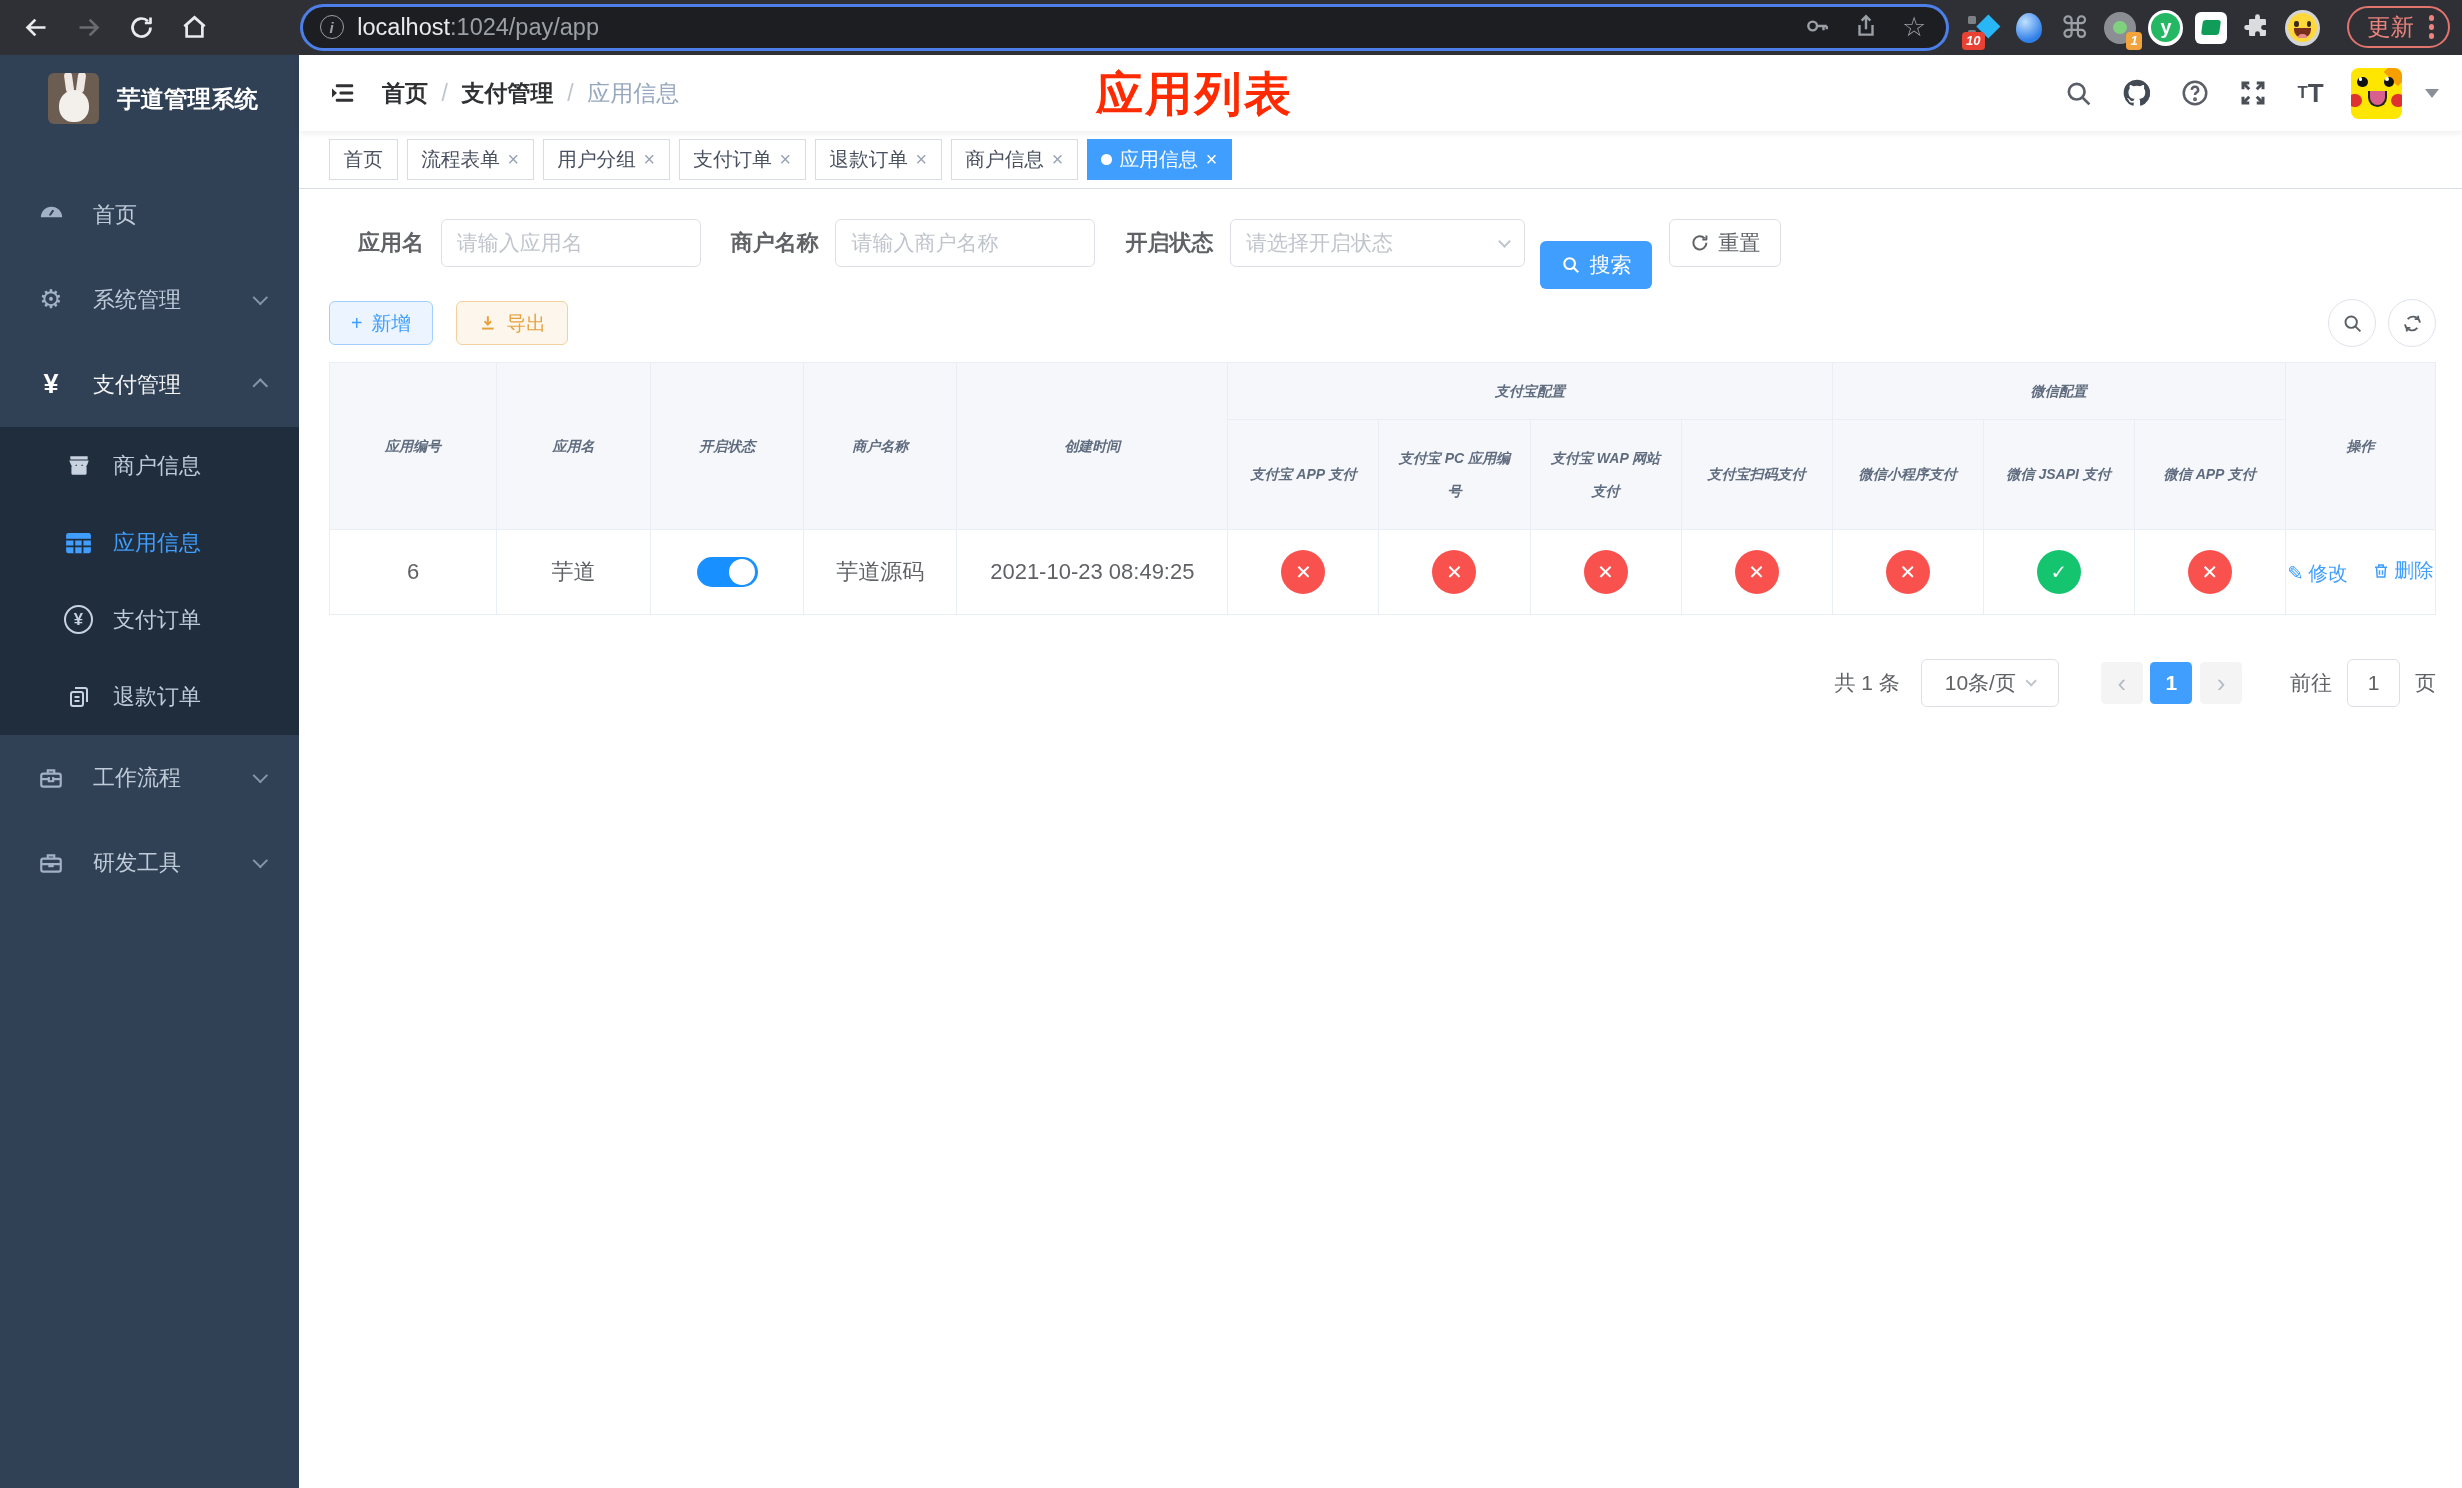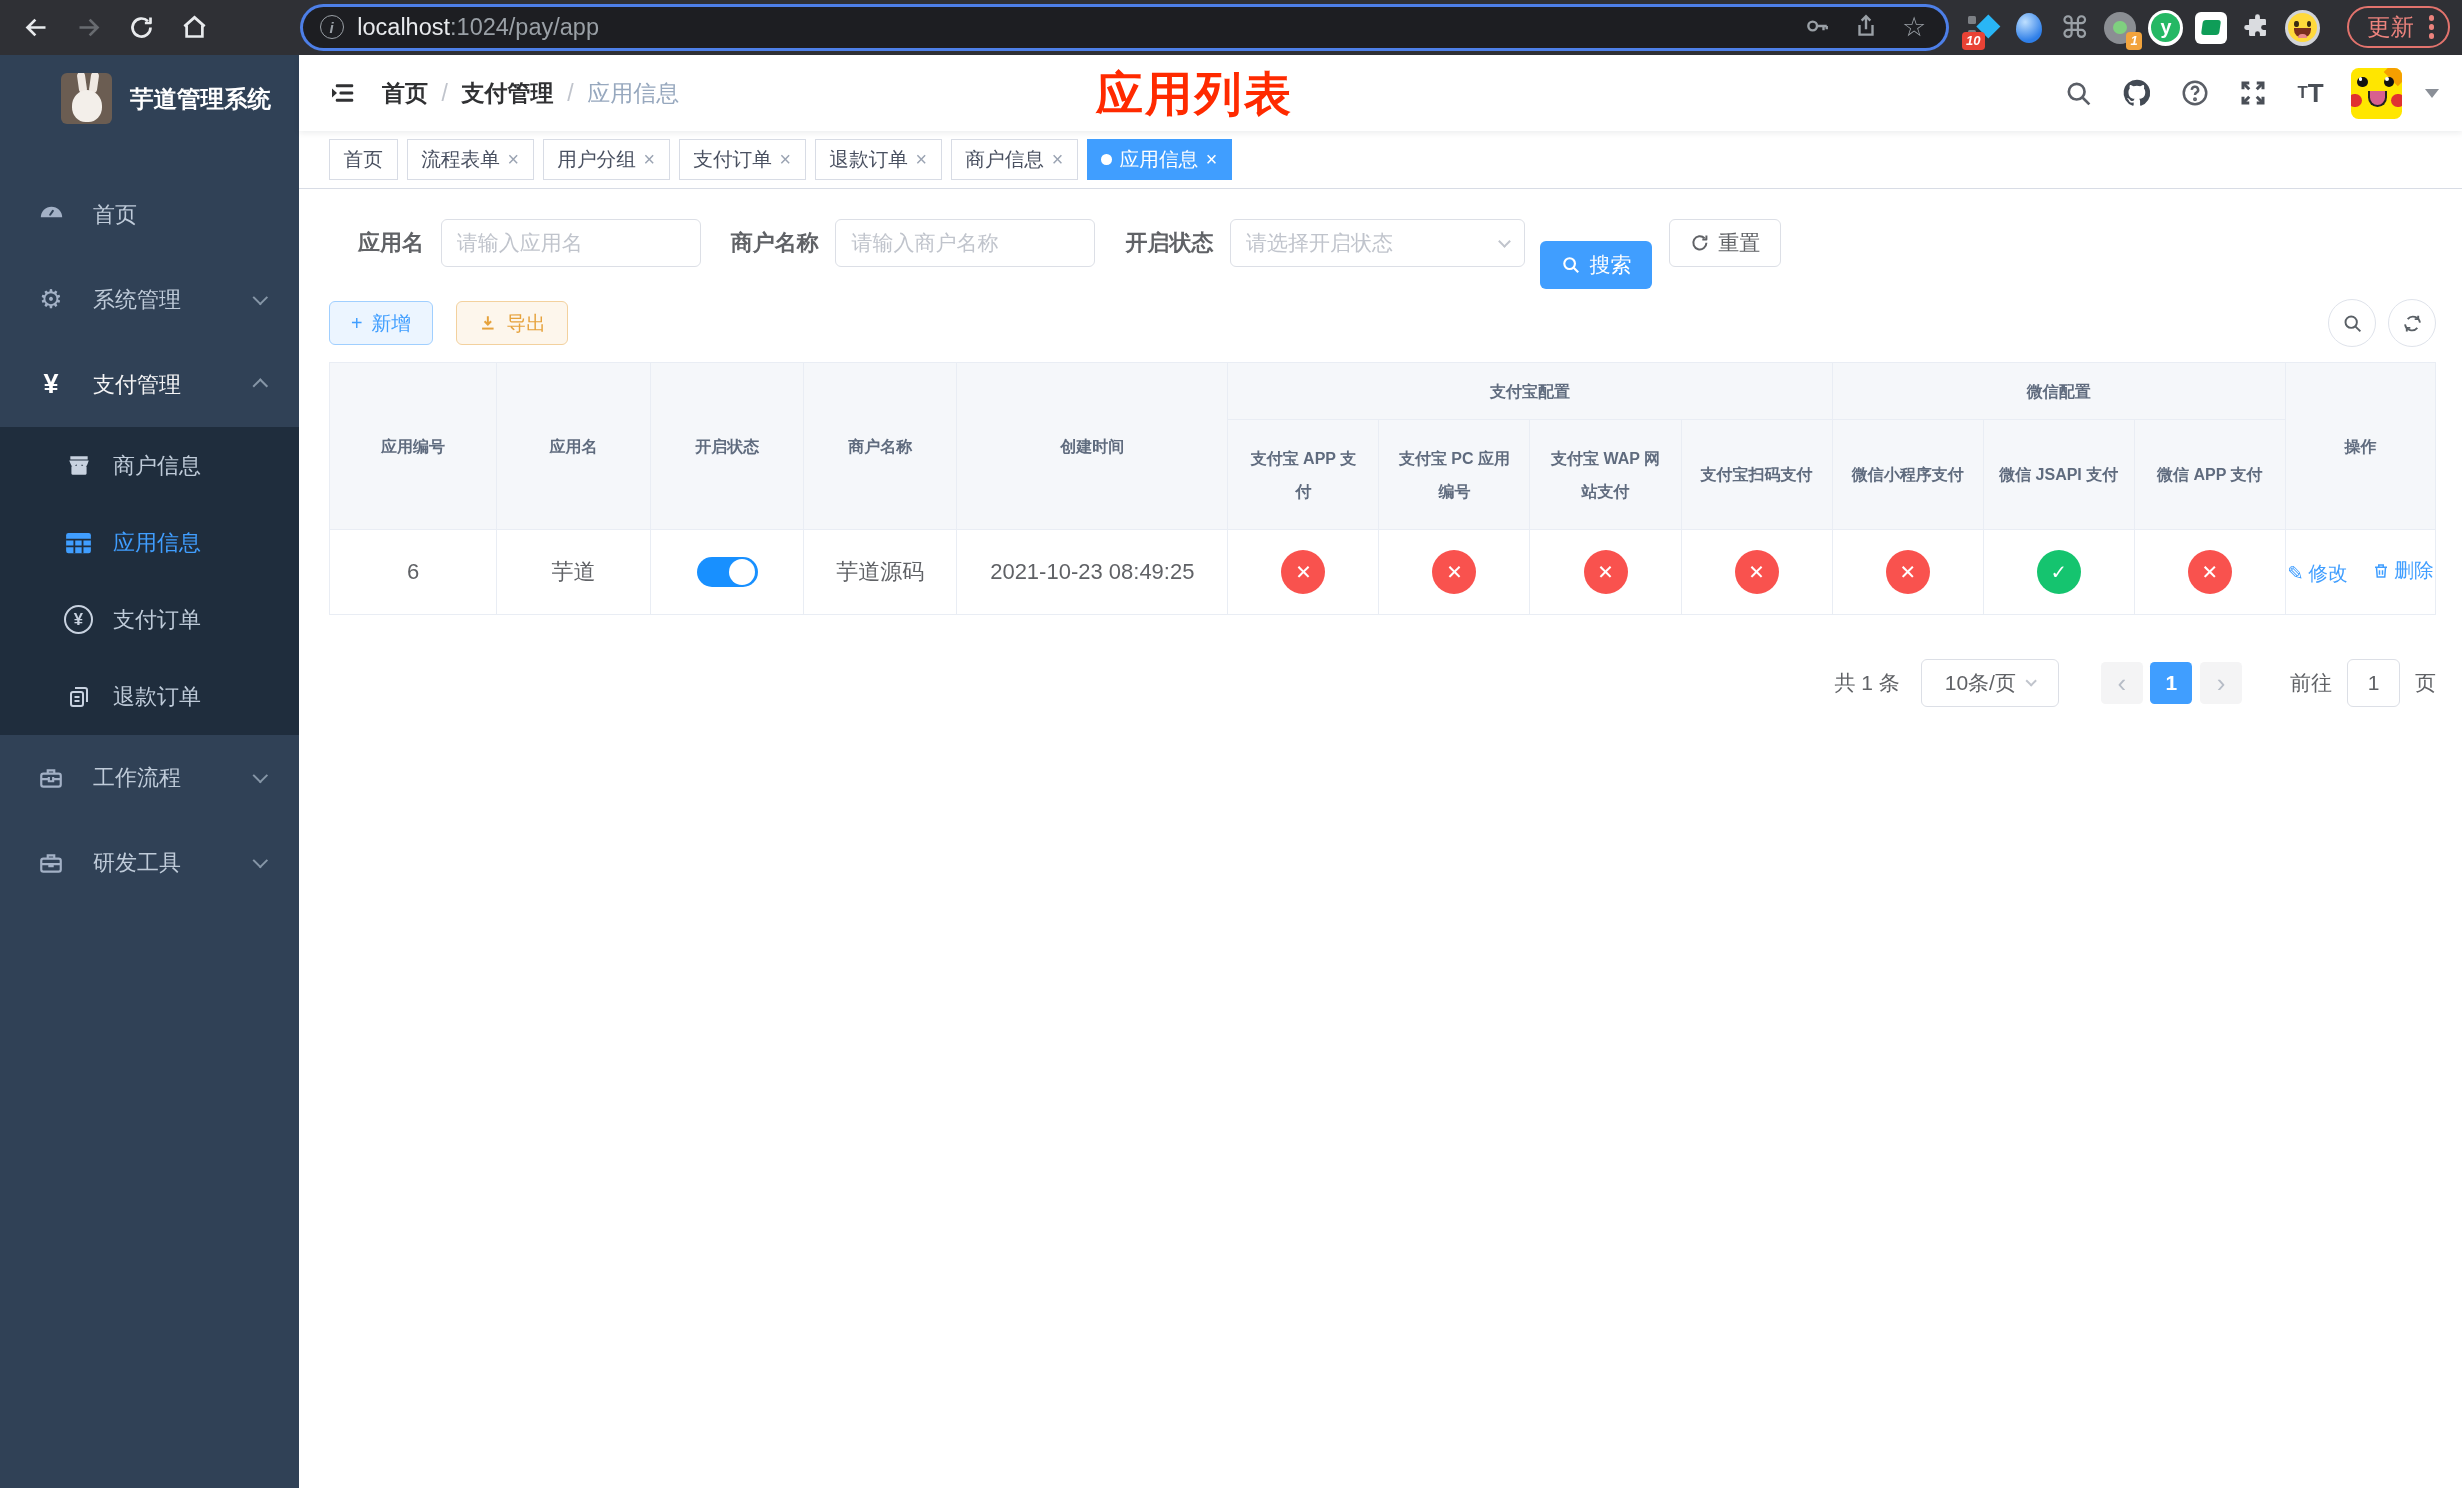--- a/index.html
+++ b/index.html
@@ -51,7 +51,7 @@
 
   
   .sidebar { position:absolute; top:55px; left:0; width:299px; height:1434px; background:#304156; }
-  .logo-row { display:flex; align-items:center; padding:18px 0 18px 61px; gap:18px; }
+  .logo-row { display:flex; align-items:center; padding:18px 0 18px 48px; gap:18px; }
   .logo-img { width:51px; height:51px; border-radius:6px; background:#6b5d52; position:relative; overflow:hidden; }
   .logo-img .bunny-body { position:absolute; left:10.6px; top:16.7px; width:30px; height:32px; background:#f3efea; border-radius:50% 50% 45% 45%; }
   .logo-img .ear { position:absolute; top:-1.5px; width:7.6px; height:21px; background:#efe8e2; border-radius:4.5px; }

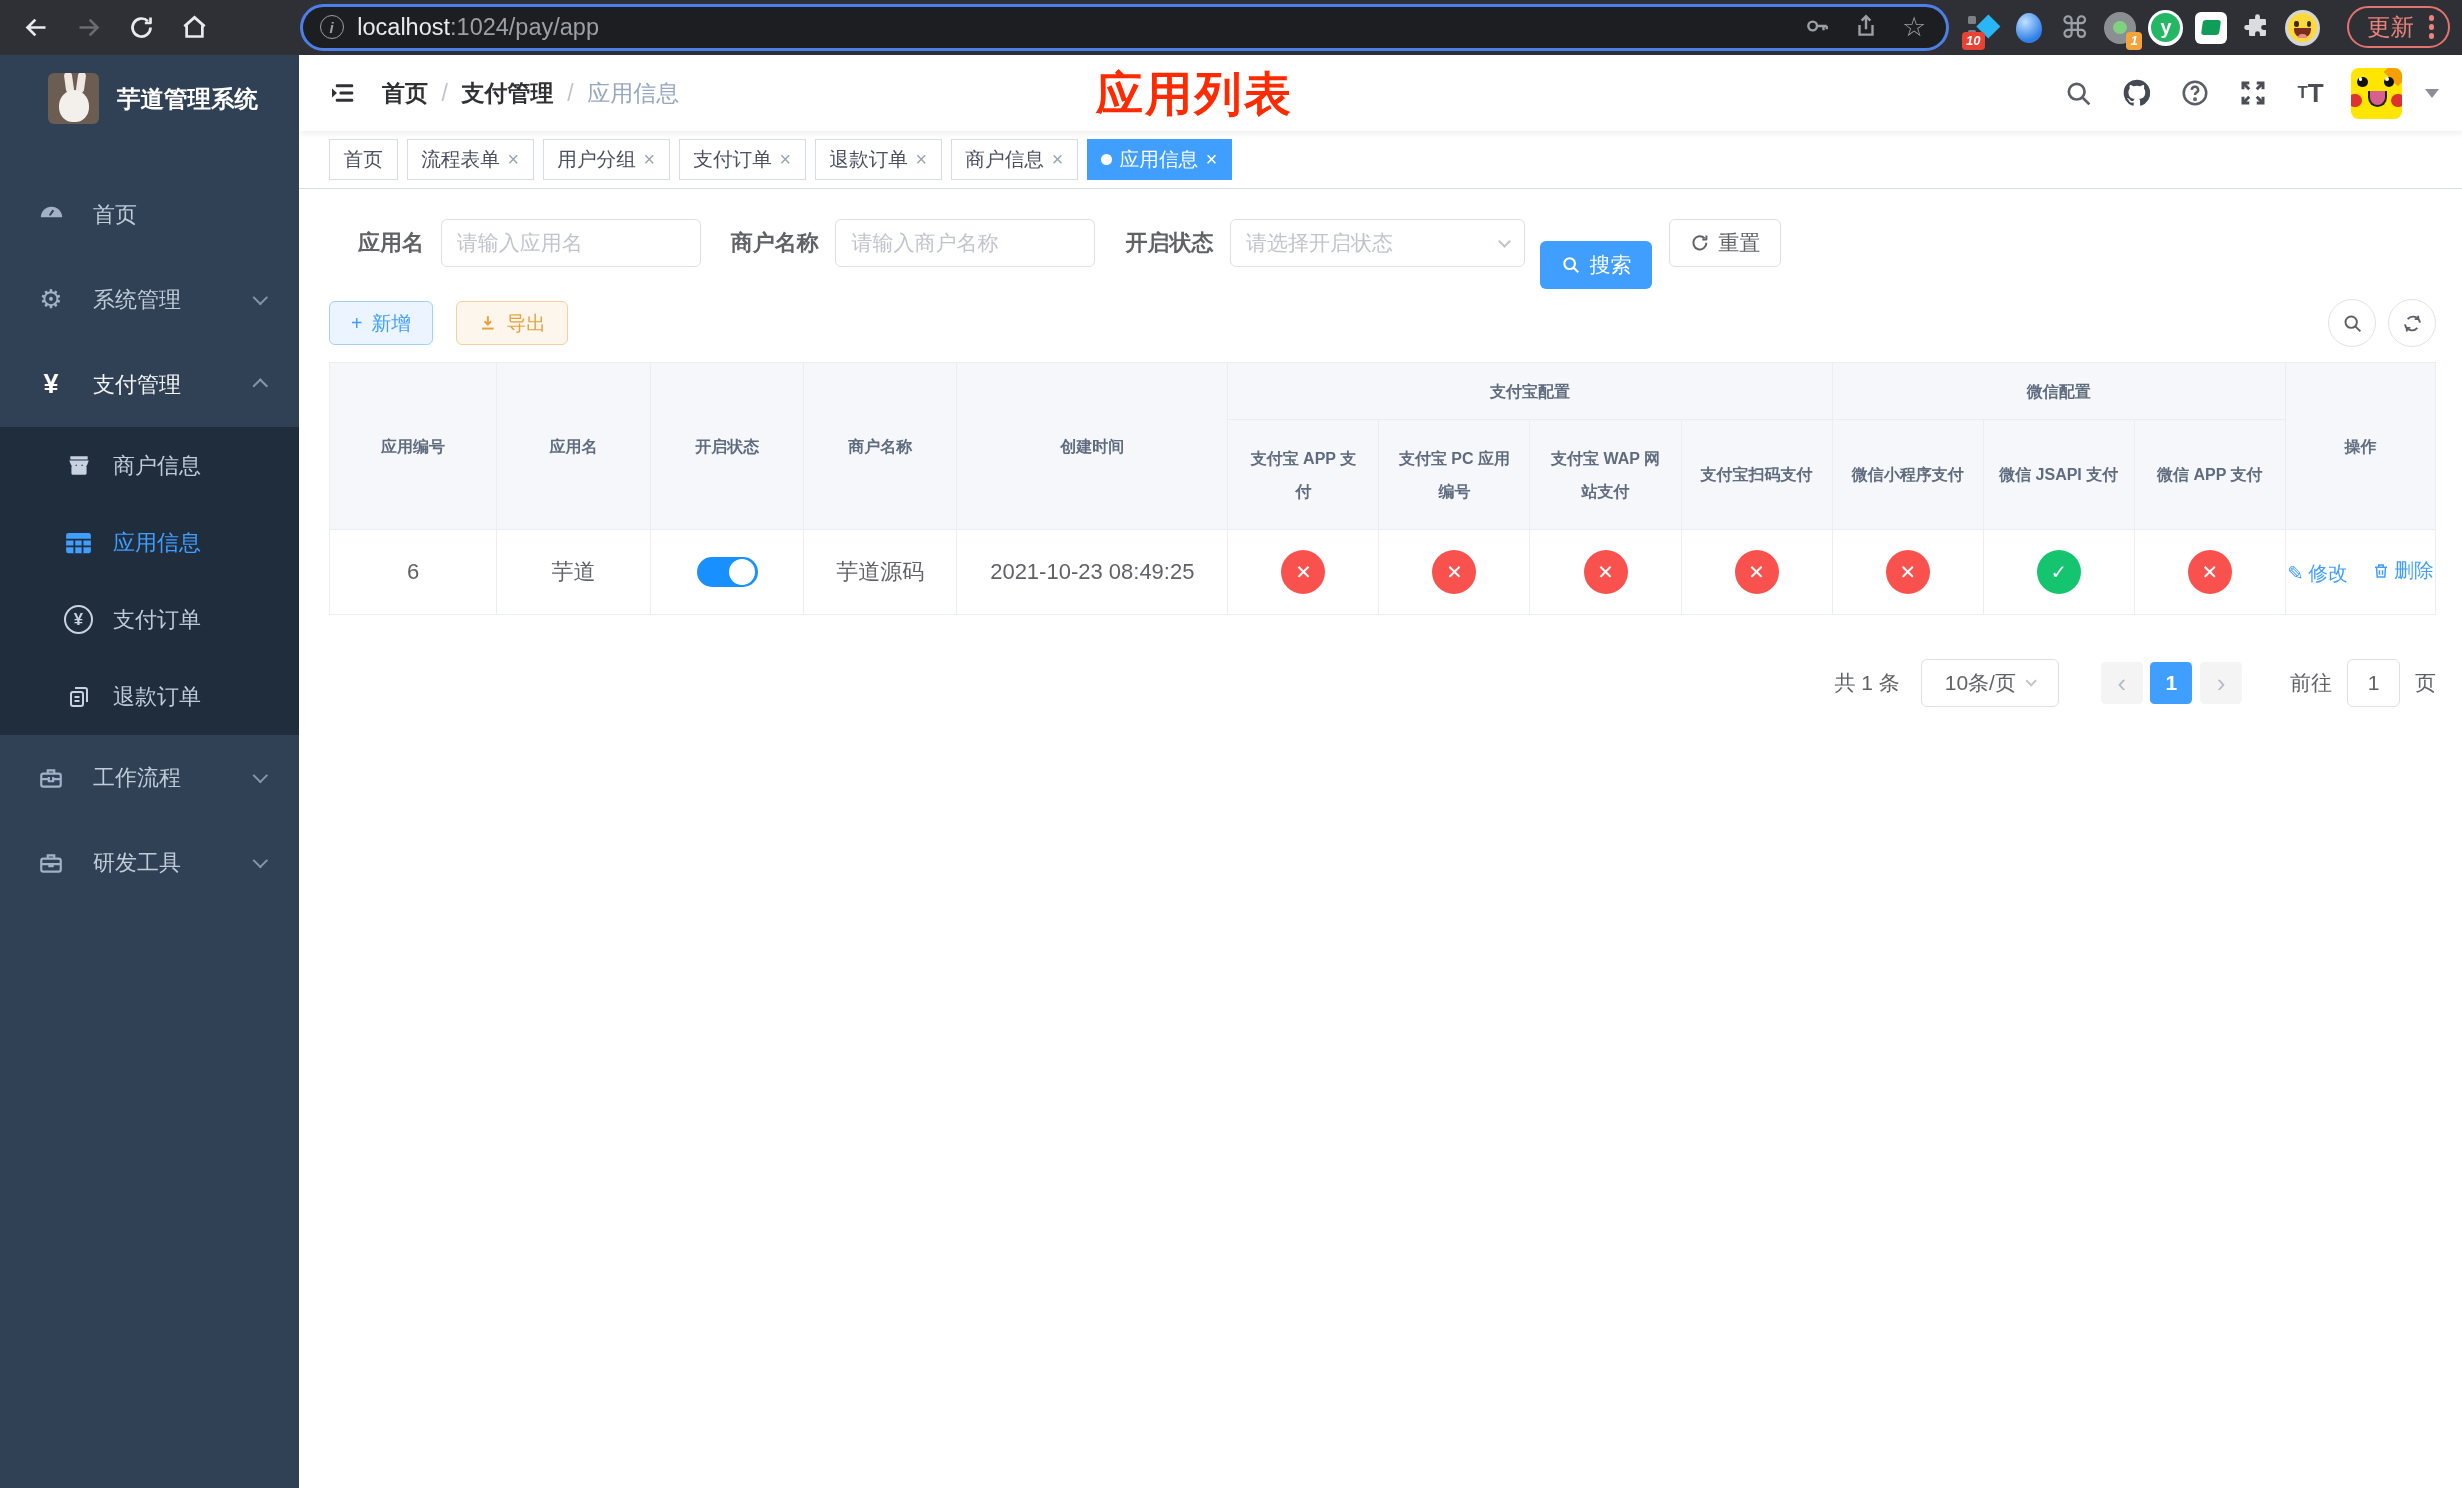--- a/index.html
+++ b/index.html
@@ -137,7 +137,7 @@
   
   .pay-table { margin-top:15px; border-collapse:collapse; table-layout:fixed; width:2107px; }
   .pay-table th, .pay-table td { border:0.8px solid #e9edf4; text-align:center; }
-  .pay-table thead th { background:#f5f7fa; color:#5f6b7e; font-size:16px; font-weight:600; line-height:33px; padding:0 15px; }
+  .pay-table thead th { background:#f5f7fa; color:#5f6b7e; font-size:14px; font-weight:600; line-height:33px; padding:0 15px;font-style:italic; }
   .gh { height:57px; }
   .sh { height:110px; }
   .pay-table tbody td { height:85px; font-size:22px; color:#606266; background:#fff; }

